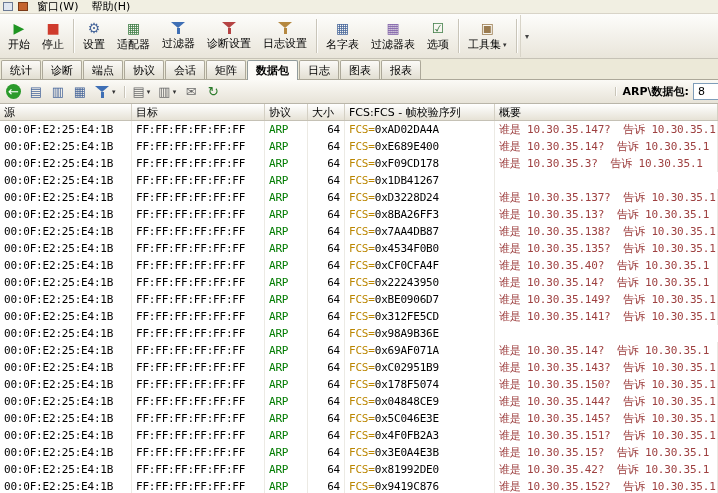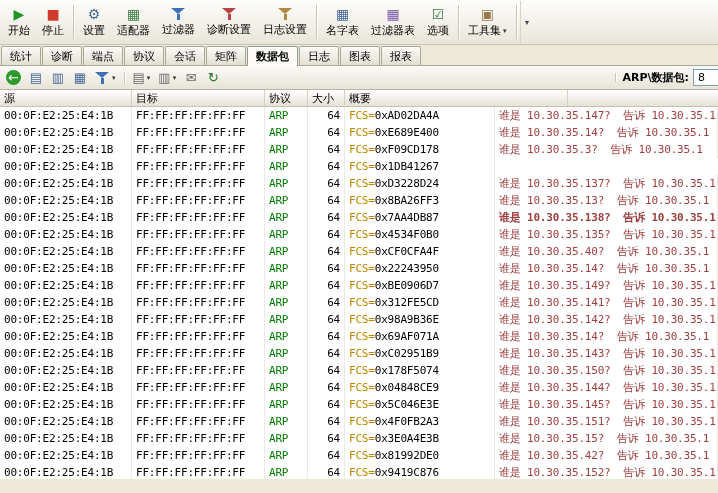--- a/index.html
+++ b/index.html
@@ -58,6 +58,12 @@
 
 <div class="app">
 
+  <div class="menubar">
+    <span class="mb-icon win"></span>
+    <span class="mb-icon"></span>
+    <span class="menu-item">窗口(W)</span>
+    <span class="menu-item">帮助(H)</span>
+  </div>
 
   <div class="toolbar" id="main-toolbar">
       <div class="tbtn">

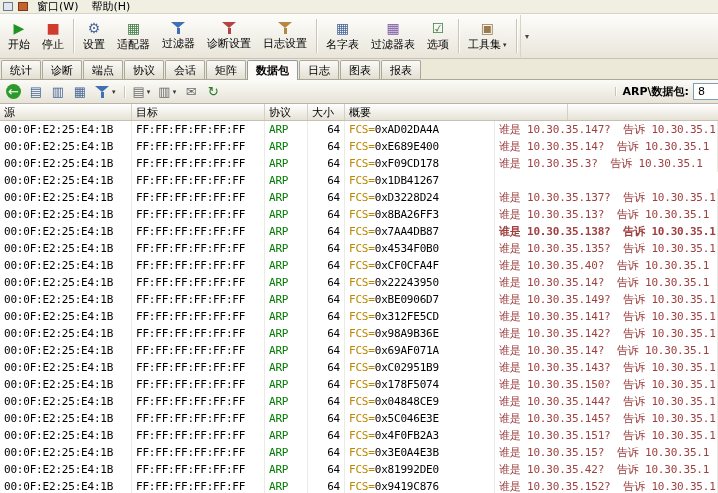--- a/index.html
+++ b/index.html
@@ -200,6 +200,7 @@
         <div class="th" style="width: 133px;">目标</div>
         <div class="th" style="width: 43px;">协议</div>
         <div class="th" style="width: 37px;">大小</div>
+        <div class="th" style="width: 150px;">FCS:FCS - 帧校验序列</div>
         <div class="th" style="width: 223px;">概要</div>
       </div>
     <div class="tbody" id="table-body">

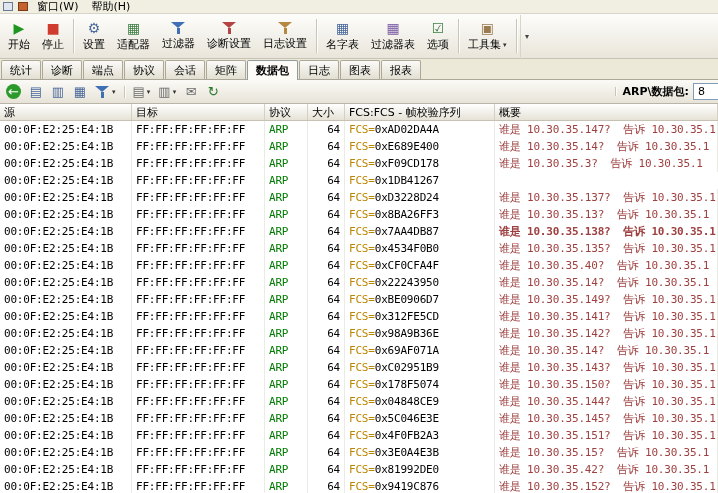--- a/index.html
+++ b/index.html
@@ -258,7 +258,7 @@
           <div class="td proto" style="width: 43px;">ARP</div>
           <div class="td size" style="width: 37px;">64</div>
           <div class="td" style="width: 150px;"><span class="fcs-label">FCS=</span><span class="fcs-value">0x7AA4DB87</span></div>
-          <div class="td summary" style="width: 223px; font-weight: bold;">谁是 10.30.35.138?  告诉 10.30.35.1</div>
+          <div class="td summary" style="width: 223px;">谁是 10.30.35.138?  告诉 10.30.35.1</div>
         </div>
         <div class="tr">
           <div class="td" style="width: 132px;">00:0F:E2:25:E4:1B</div>

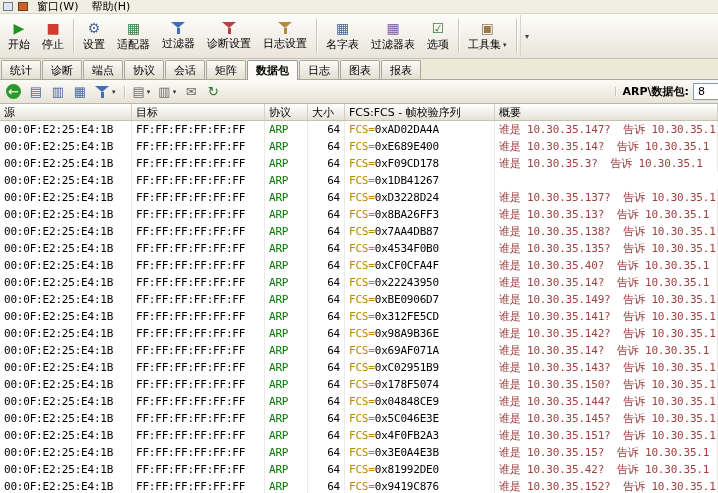--- a/index.html
+++ b/index.html
@@ -306,7 +306,6 @@
           <div class="td proto" style="width: 43px;">ARP</div>
           <div class="td size" style="width: 37px;">64</div>
           <div class="td" style="width: 150px;"><span class="fcs-label">FCS=</span><span class="fcs-value">0x98A9B36E</span></div>
-          <div class="td summary" style="width: 223px;">谁是 10.30.35.142?  告诉 10.30.35.1</div>
         </div>
         <div class="tr">
           <div class="td" style="width: 132px;">00:0F:E2:25:E4:1B</div>

